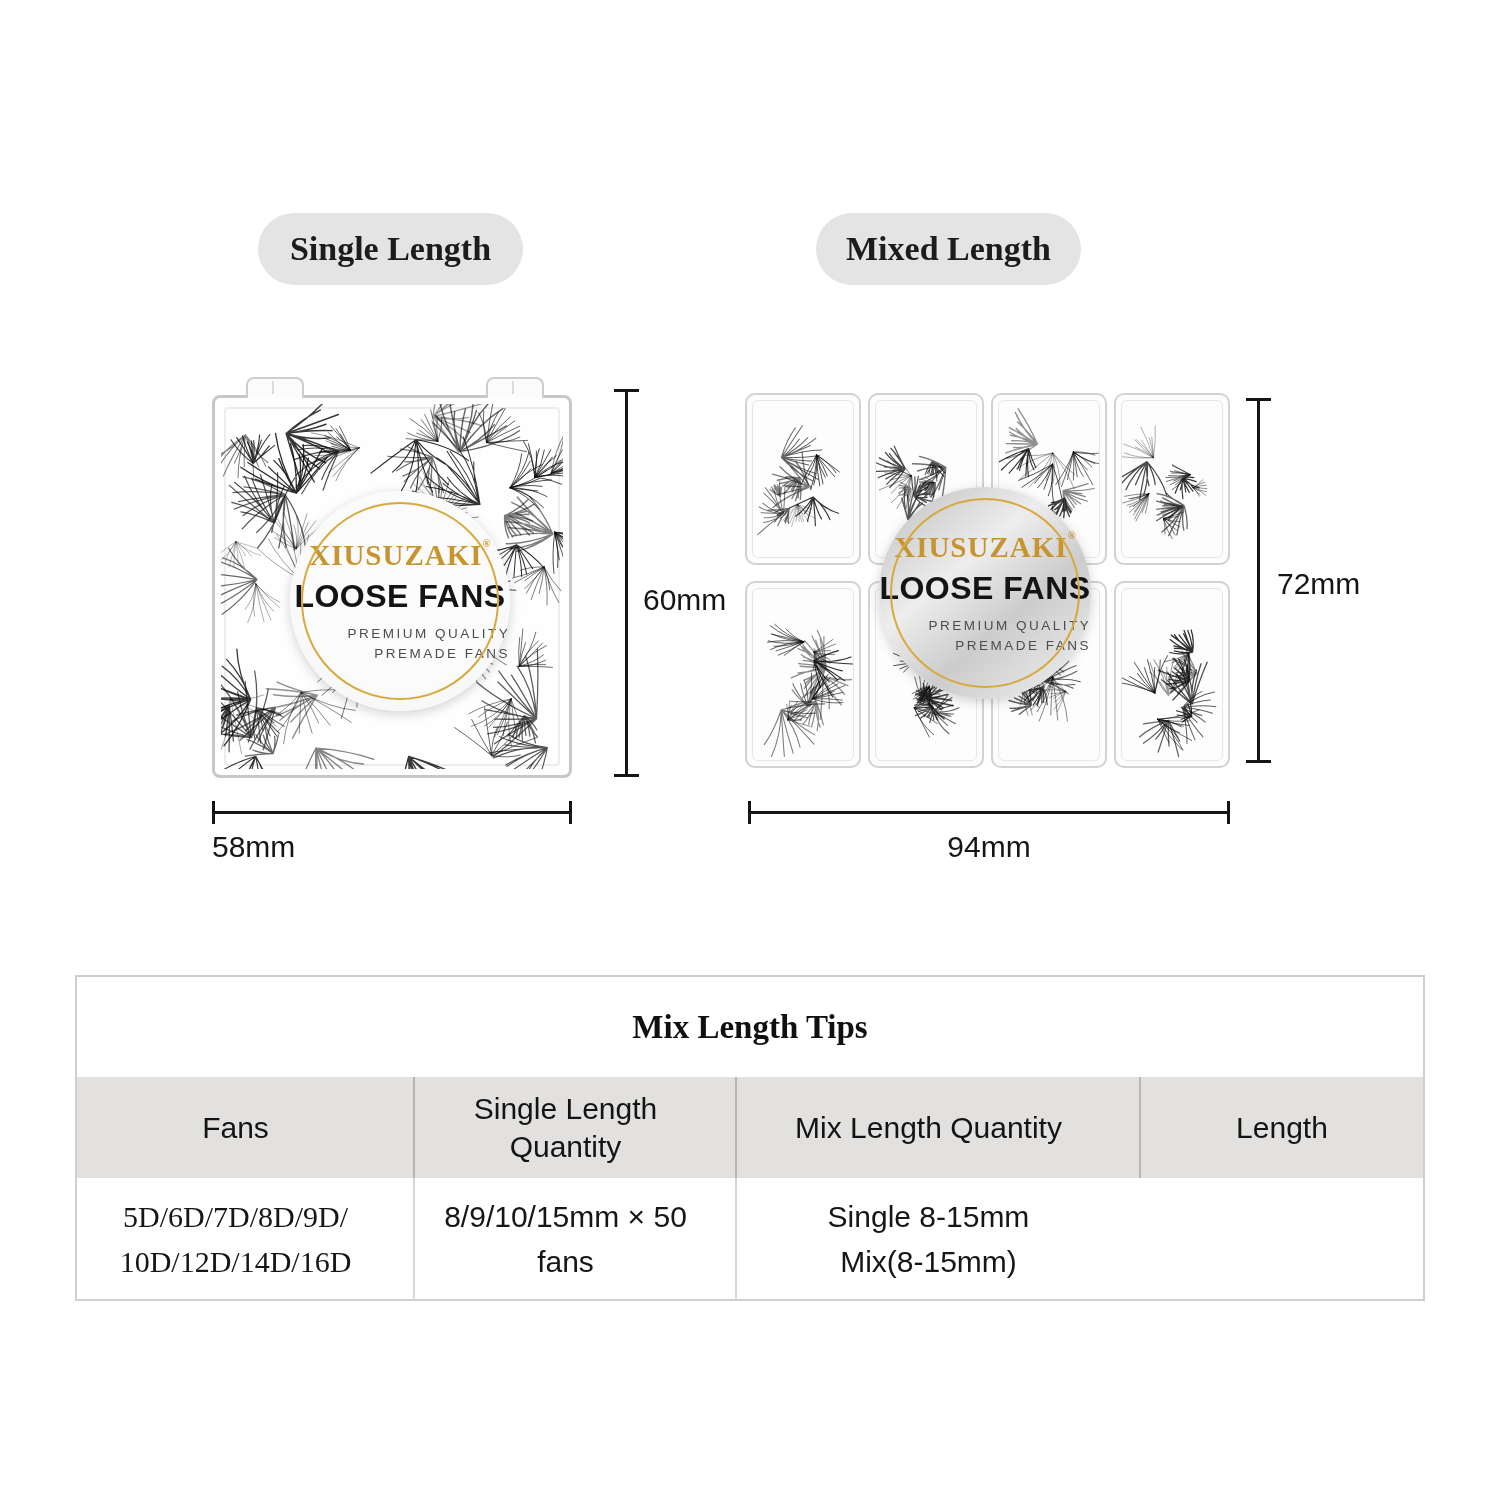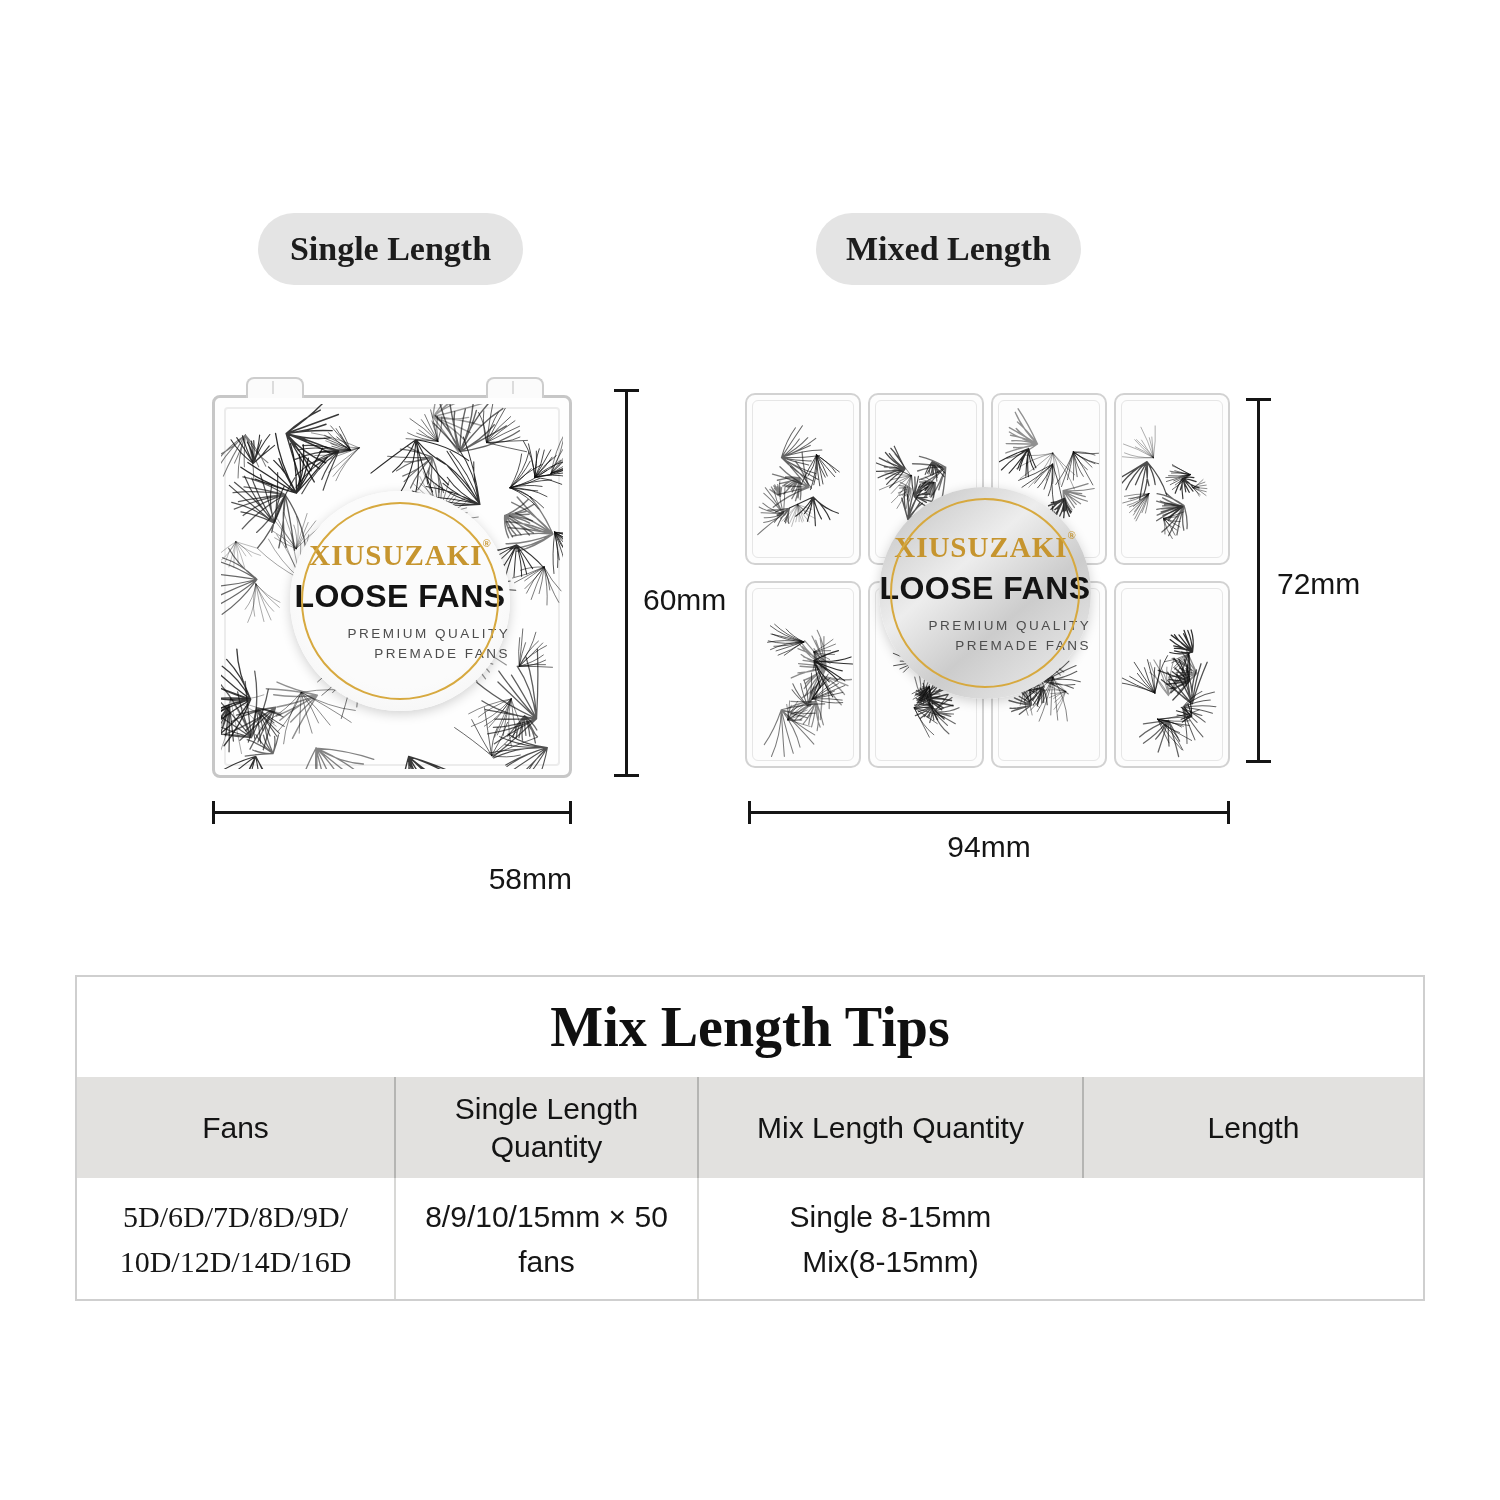--- a/index.html
+++ b/index.html
@@ -576,7 +576,7 @@
   <div class="dim-label" style="left:643px;top:583px;">60mm</div>
 
   <div class="dim-h" style="left:212px;top:811px;width:360px;"></div>
-  <div class="dim-label" style="left:212px;top:830px;width:360px;text-align:right;margin-top:32px;">58mm</div>
+  <div class="dim-label" style="left:212px;top:830px;width:360px;text-align:left;">58mm</div>
 
   <div class="dim-v" style="left:1257px;top:398px;height:365px;"></div>
   <div class="dim-label" style="left:1277px;top:567px;">72mm</div>

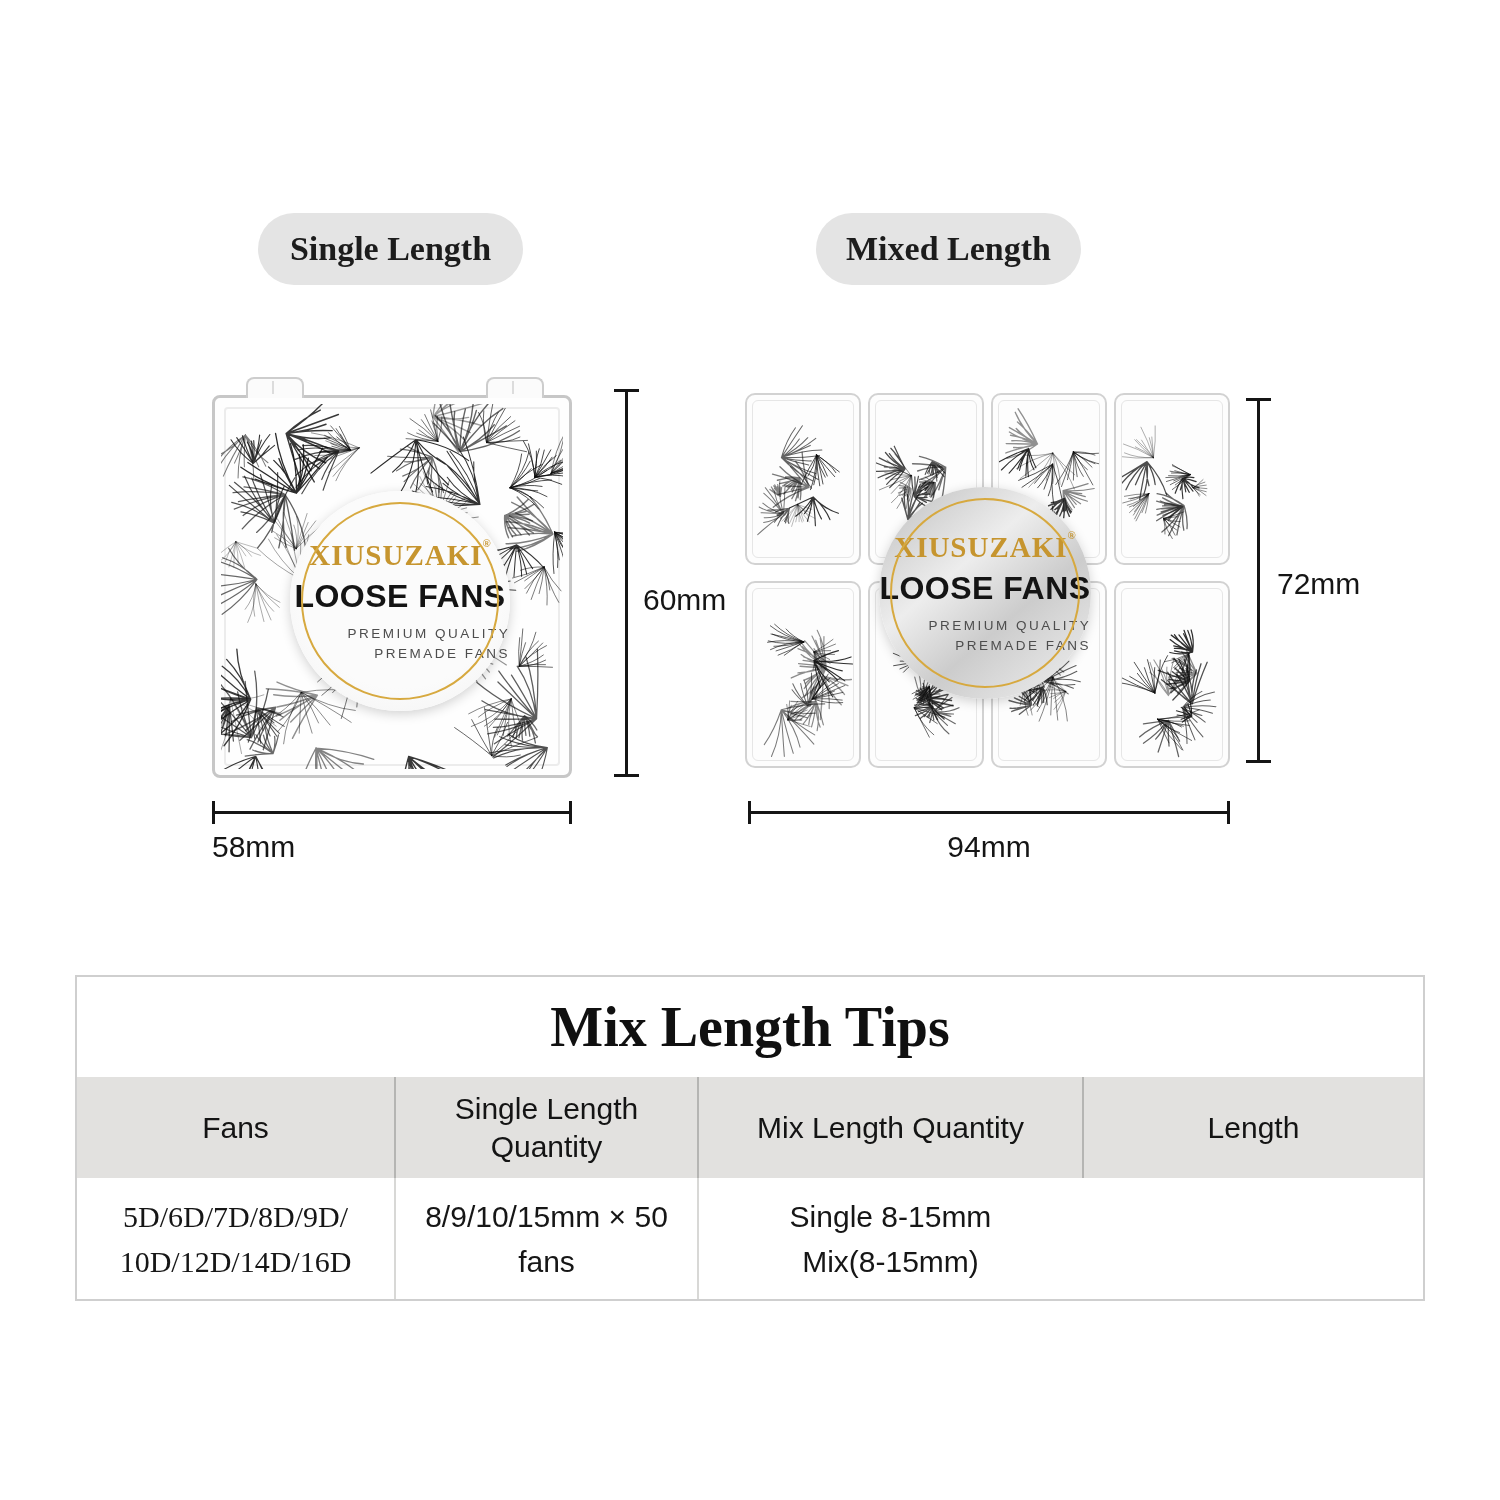--- a/index.html
+++ b/index.html
@@ -60,7 +60,7 @@
   
   .tips{position:absolute;left:75px;top:975px;width:1350px;border:2px solid #cfcfcf;box-sizing:border-box;background:#fff;}
   .tips-title{height:100px;display:flex;align-items:center;justify-content:center;
-              font-family:"Liberation Serif",serif;font-weight:700;font-size:56px;color:#101010;}
+              font-family:"Liberation Serif",serif;font-weight:700;font-size:33px;color:#101010;}
   .tips-grid{display:grid;grid-template-columns:317px 303px 385px 1fr;}
   .tips-grid.head{background:#e2e1df;}
   .tips-grid.head .tcell{height:101px;font-size:30px;color:#141414;line-height:1.25;}

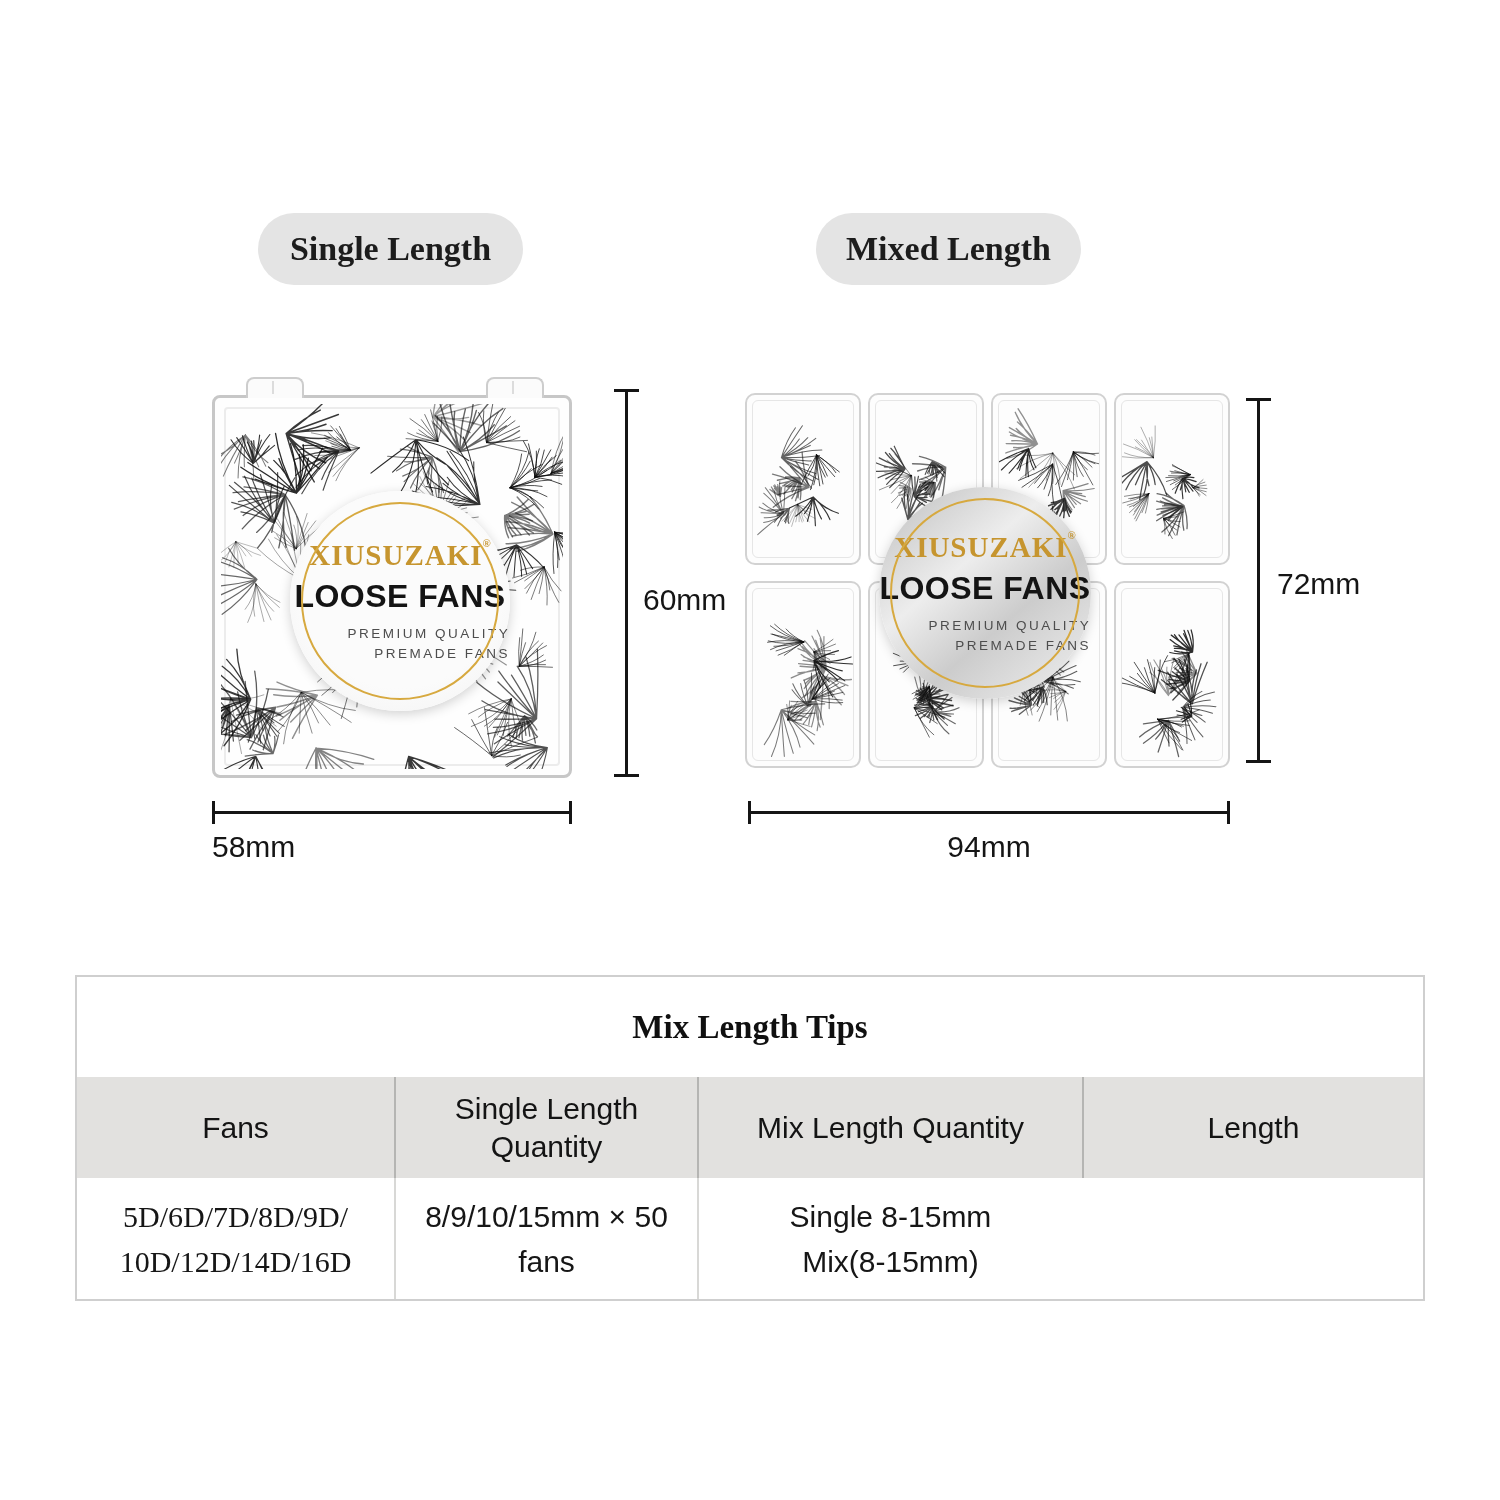--- a/index.html
+++ b/index.html
@@ -61,7 +61,7 @@
   .tips{position:absolute;left:75px;top:975px;width:1350px;border:2px solid #cfcfcf;box-sizing:border-box;background:#fff;}
   .tips-title{height:100px;display:flex;align-items:center;justify-content:center;
               font-family:"Liberation Serif",serif;font-weight:700;font-size:33px;color:#101010;}
-  .tips-grid{display:grid;grid-template-columns:317px 303px 385px 1fr;}
+  .tips-grid{display:grid;grid-template-columns:317px 303px 385px 1fr;gap:19px;}
   .tips-grid.head{background:#e2e1df;}
   .tips-grid.head .tcell{height:101px;font-size:30px;color:#141414;line-height:1.25;}
   .tips-grid.body .tcell{height:121px;font-size:30px;color:#161616;line-height:1.5;}

